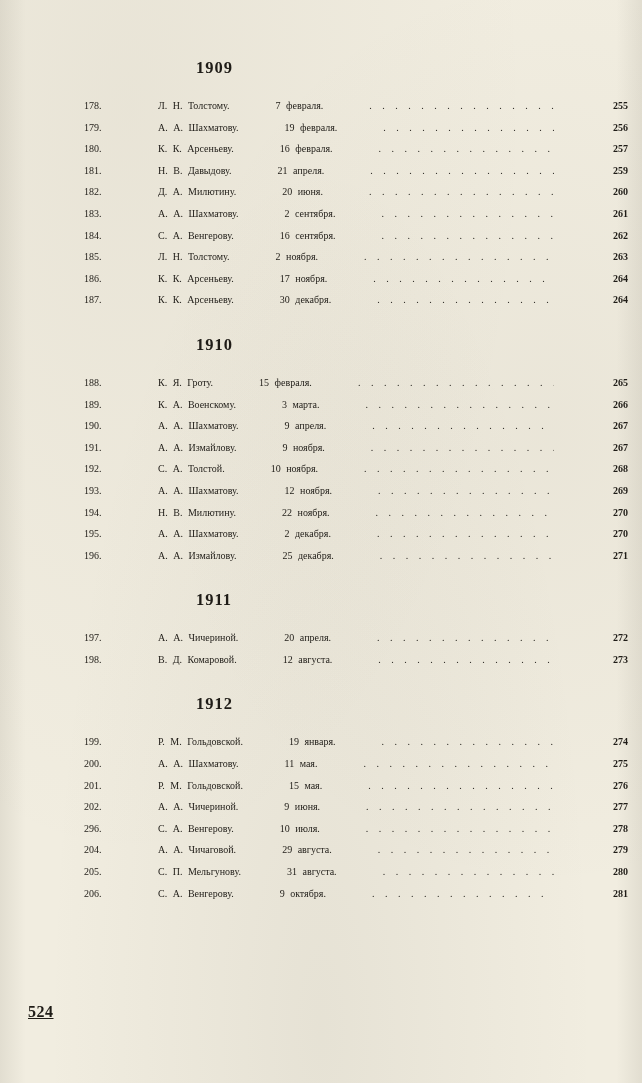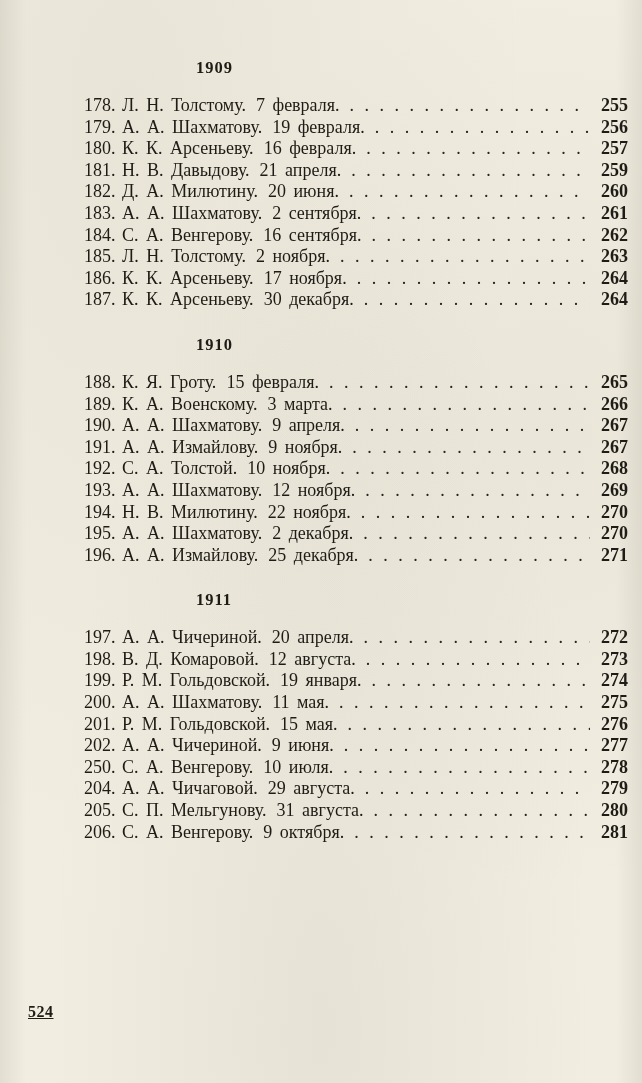--- a/index.html
+++ b/index.html
@@ -35,10 +35,11 @@
   .entry{
     display:flex;
     align-items:center;
-    font-size:18px;
+    font-size:10px;
     line-height:21.6px;
     white-space:nowrap;
     word-spacing:3px;
+    gap:36px;
   }
   .entry .num{
     flex:0 0 38px;

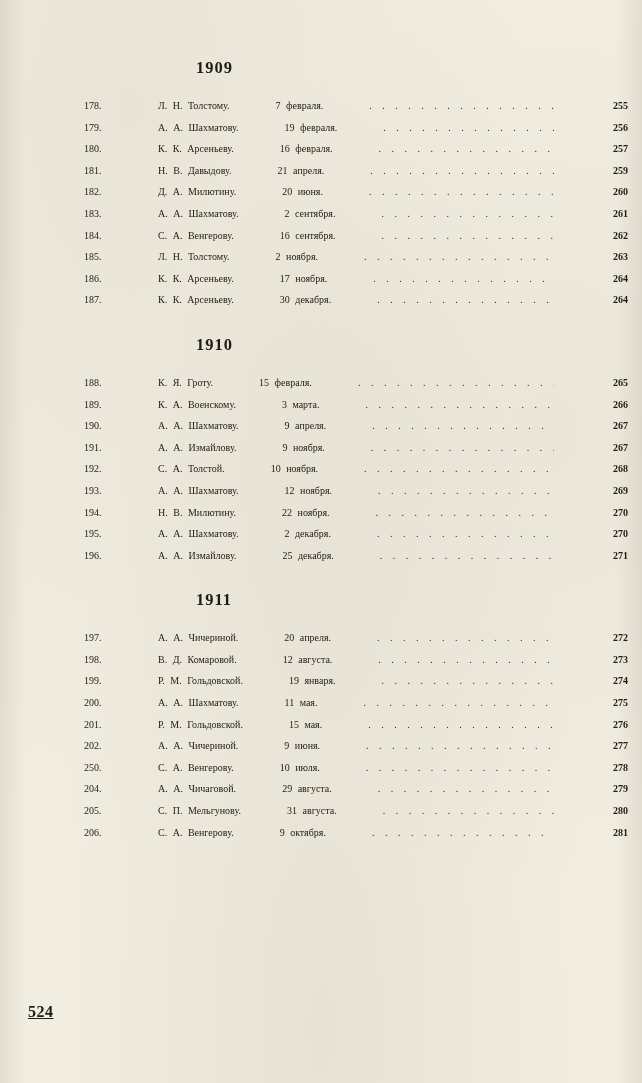--- a/index.html
+++ b/index.html
@@ -235,6 +235,7 @@
         </div>
       </div>
       <div class="section">
+        <div class="section-year">1912</div>
         <div class="entry">
           <span class="num">199.</span>
           <span class="name">Р. М. Гольдовской.</span>

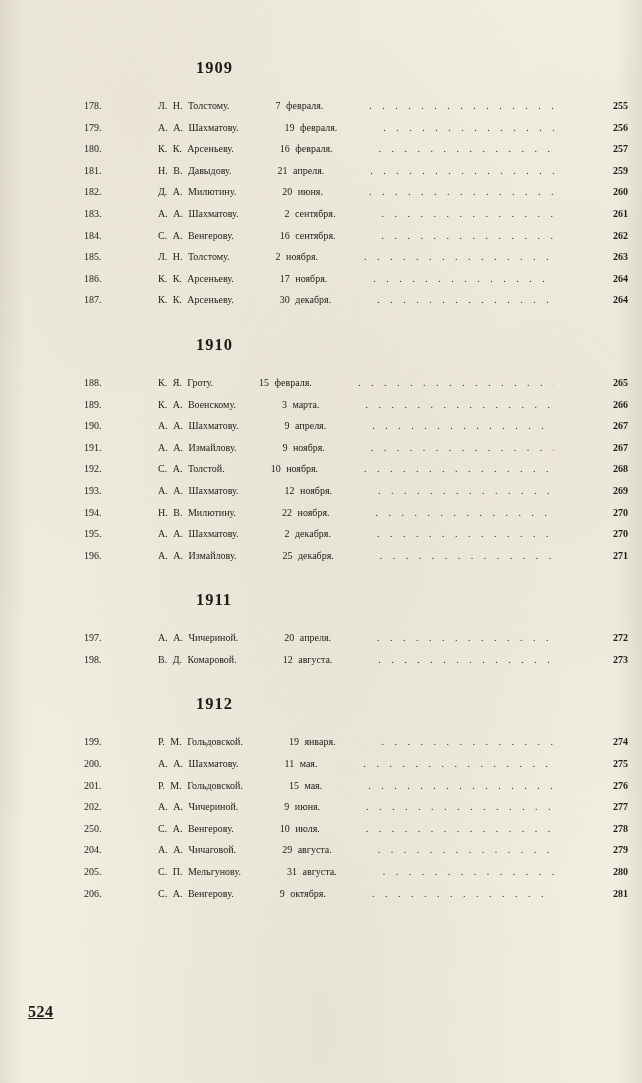--- a/index.html
+++ b/index.html
@@ -267,7 +267,7 @@
           <span class="pg">277</span>
         </div>
         <div class="entry">
-          <span class="num">250.</span>
+          <span class="num">296.</span>
           <span class="name">С. А. Венгерову.</span>
           <span class="date">10 июля.</span>
           <span class="dots">............................................................</span>

